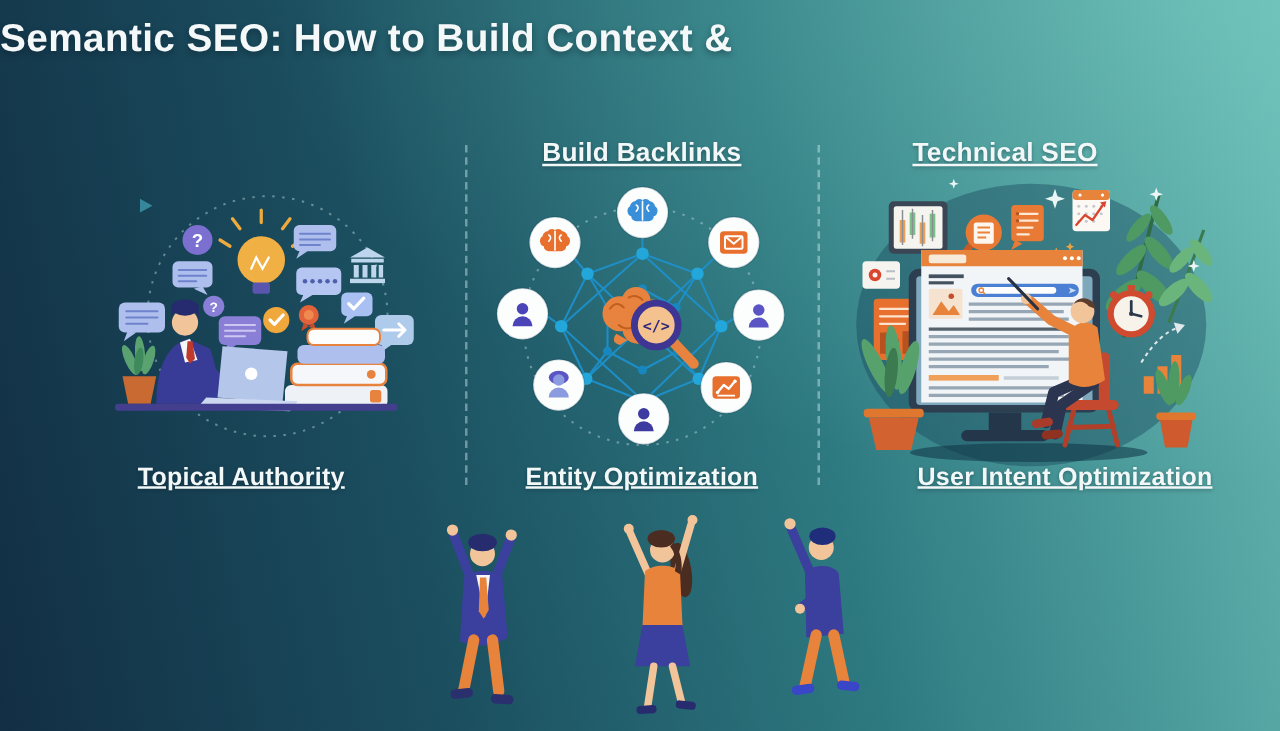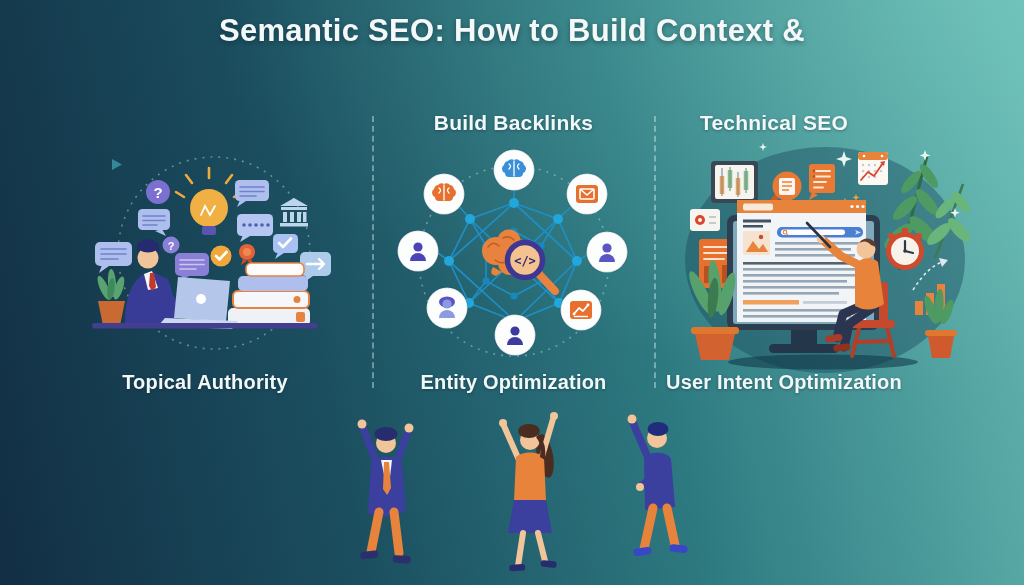--- a/index.html
+++ b/index.html
@@ -11,7 +11,7 @@
       linear-gradient(78deg,#122e44 0%,#1b4f60 32%,#2e7a81 62%,#67b9b3 100%);
   }
   .title{
-    position:absolute;top:10px;left:0;width:100%;margin:0;text-align:center;
+    position:absolute;top:10px;left:0;width:100%;margin:0;text-align:left;
     font-size:31px;line-height:41px;font-weight:700;color:#f4f8f9;
     text-shadow:0 2px 5px rgba(8,25,35,.4);letter-spacing:.3px;
   }

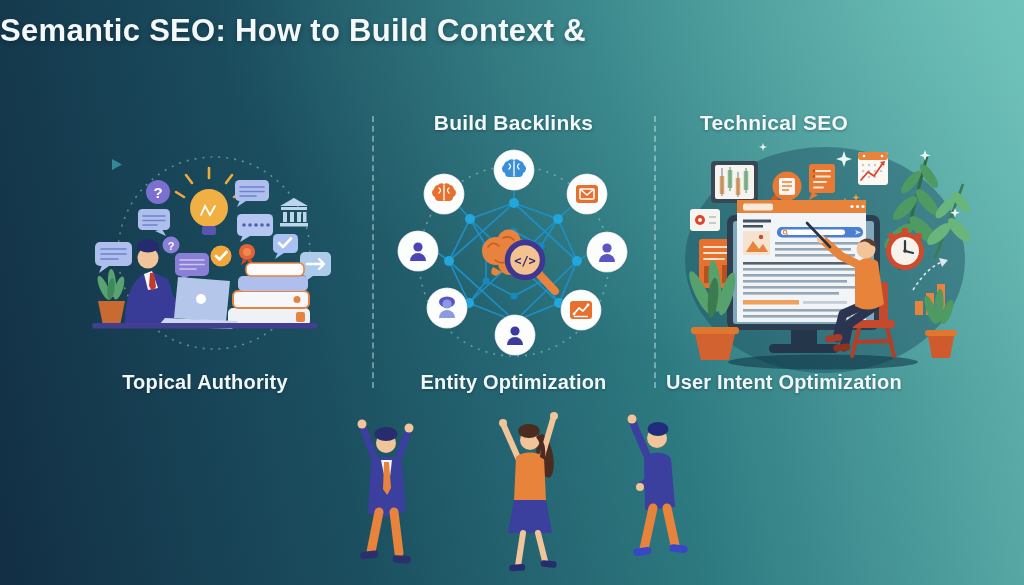--- a/index.html
+++ b/index.html
@@ -17,7 +17,7 @@
   }
   .col-header,.col-caption{
     position:absolute;font-weight:700;color:#f2f7f8;text-align:center;
-    text-shadow:0 1px 3px rgba(10,30,40,.38);letter-spacing:.2px;
+    text-shadow:0 1px 3px rgba(10,30,40,.38);letter-spacing:.2px;text-decoration:underline;
   }
   .col-header{top:111px;font-size:21px;}
   .col-caption{top:371px;font-size:20px;}

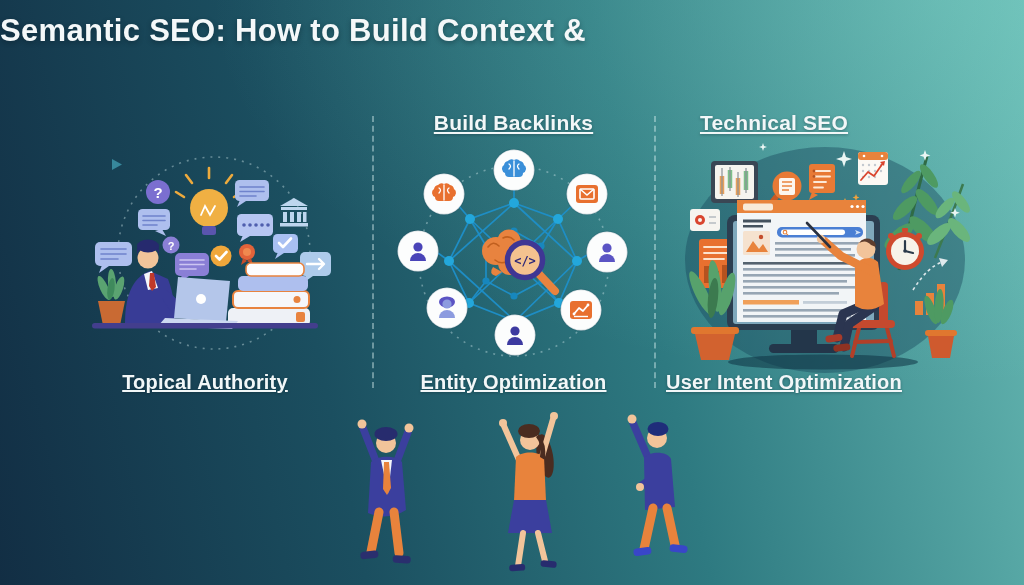--- a/index.html
+++ b/index.html
@@ -22,7 +22,7 @@
   .col-header{top:111px;font-size:21px;}
   .col-caption{top:371px;font-size:20px;}
   .hdr-mid{left:373px;width:281px;}
-  .hdr-right{left:624px;width:300px;}
+  .hdr-right{left:654px;width:300px;}
   .cap-left{left:55px;width:300px;}
   .cap-mid{left:373px;width:281px;}
   .cap-right{left:634px;width:300px;}

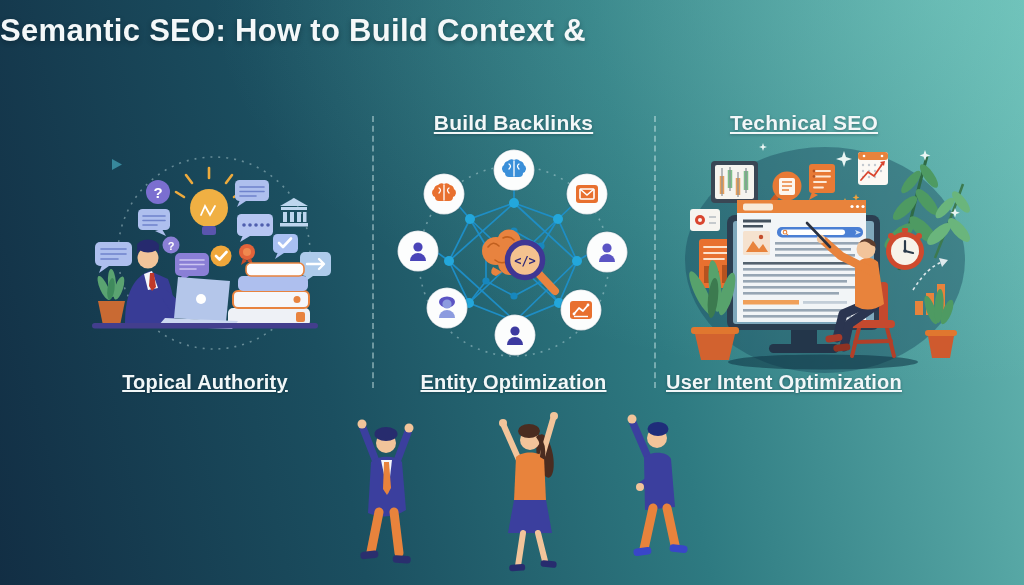--- a/index.html
+++ b/index.html
@@ -23,7 +23,7 @@
   .col-caption{top:371px;font-size:20px;}
   .hdr-mid{left:373px;width:281px;}
   .hdr-right{left:654px;width:300px;}
-  .cap-left{left:55px;width:300px;}
+  .cap-left{left:43px;width:300px;}
   .cap-mid{left:373px;width:281px;}
   .cap-right{left:634px;width:300px;}
   .divider{

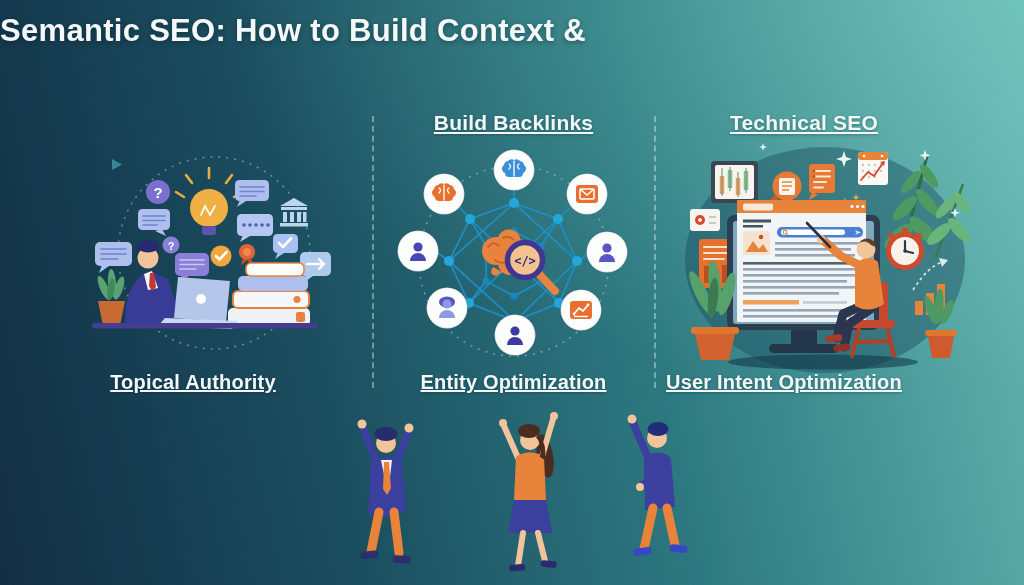--- a/index.html
+++ b/index.html
@@ -25,7 +25,7 @@
   .hdr-right{left:654px;width:300px;}
   .cap-left{left:43px;width:300px;}
   .cap-mid{left:373px;width:281px;}
-  .cap-right{left:634px;width:300px;}
+  .cap-right{left:702px;width:300px;}
   .divider{
     position:absolute;top:116px;height:272px;width:0;
     border-left:2px dashed rgba(222,242,244,.42);

